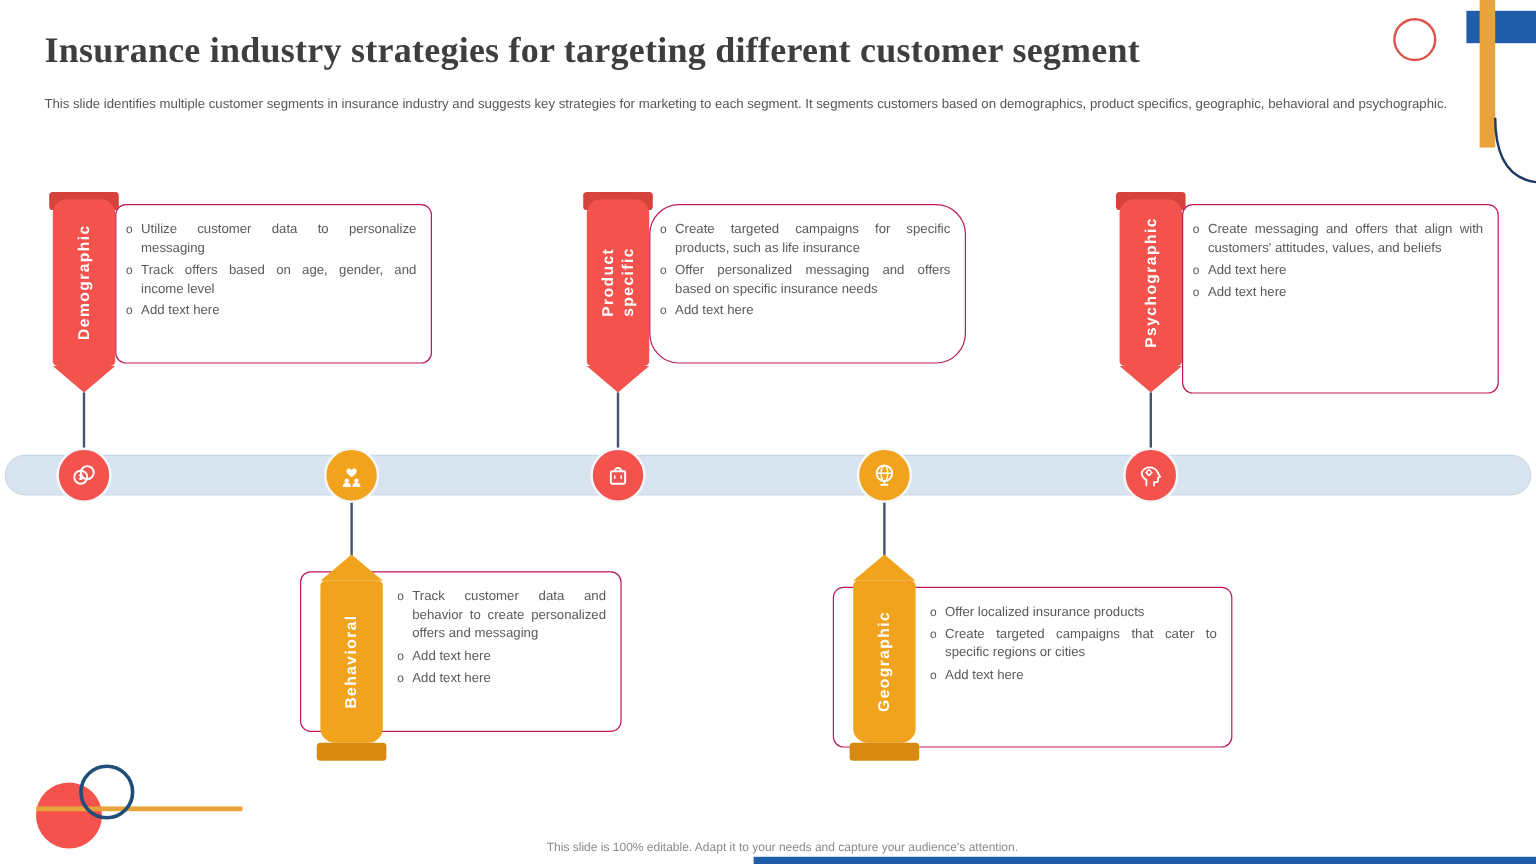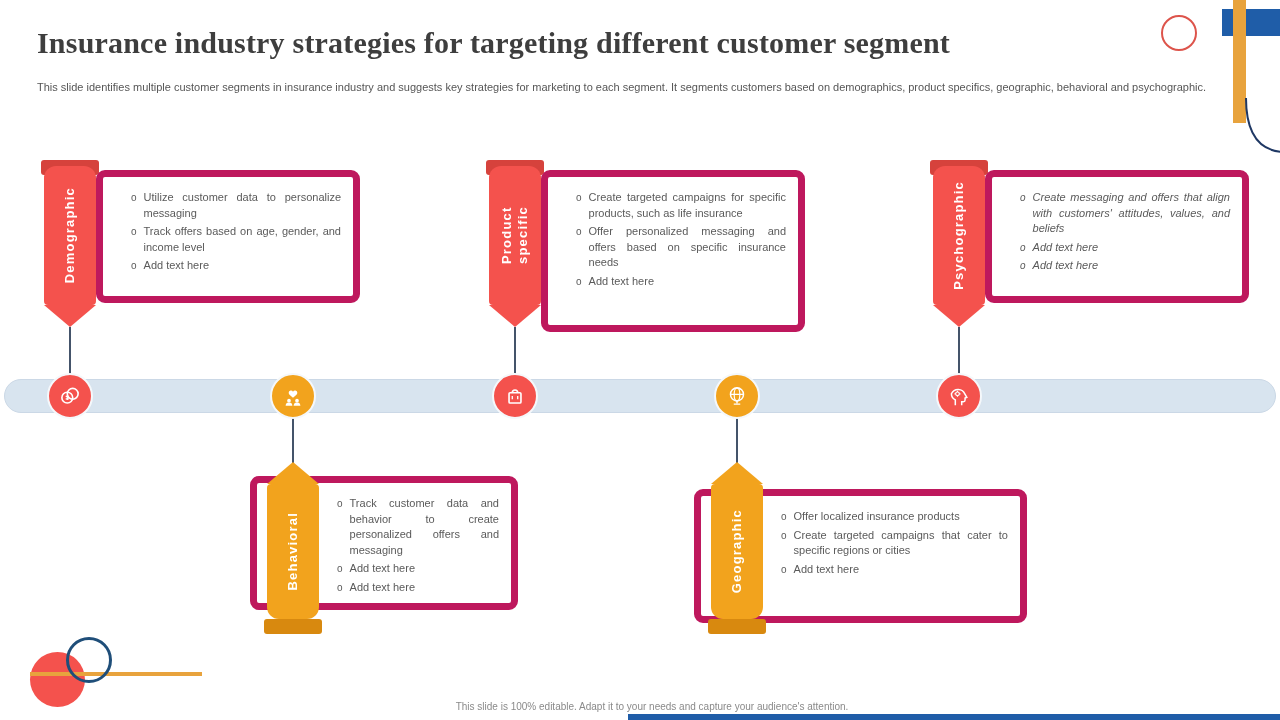--- a/index.html
+++ b/index.html
@@ -60,8 +60,8 @@
     white-space:pre-line;text-align:center;}
 
   
-  .box{position:absolute;background:#fff;border:7px solid #be185d;border-radius:9px;
-    padding:13px 12px 8px 28px;}
+  .box{position:absolute;background:#fff;border:1px solid #be185d;border-radius:9px;
+    padding:13px 12px 8px 8px;}
   .box.bottom-box{padding-left:80px;}
   .bullet{display:flex;gap:7px;margin-bottom:3px;font-size:11px;line-height:1.42;color:var(--text);}
   .bullet::before{content:"o";flex:0 0 auto;font-size:10px;line-height:1.55;color:var(--text);}

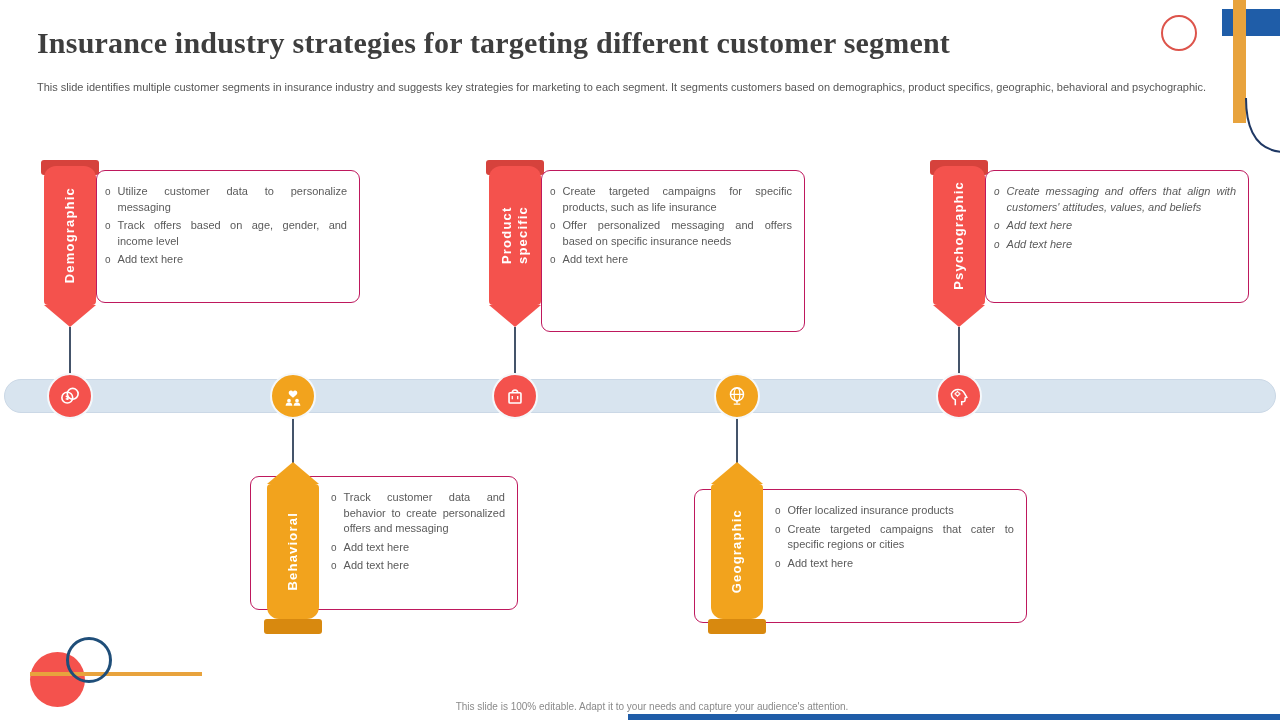--- a/index.html
+++ b/index.html
@@ -159,7 +159,7 @@
 specific</span>
   </div>
   <div class="point down" style="left:489px;top:305px;"></div>
-  <div class="box" style="left:541px;top:170px;width:264px;height:162px;">
+  <div class="box" style="left:541px;top:170px;width:264px;height:133px;border-radius:25px;">
     <div class="bullet">
         <span>Create targeted campaigns for specific products, such as life insurance</span>
       </div>

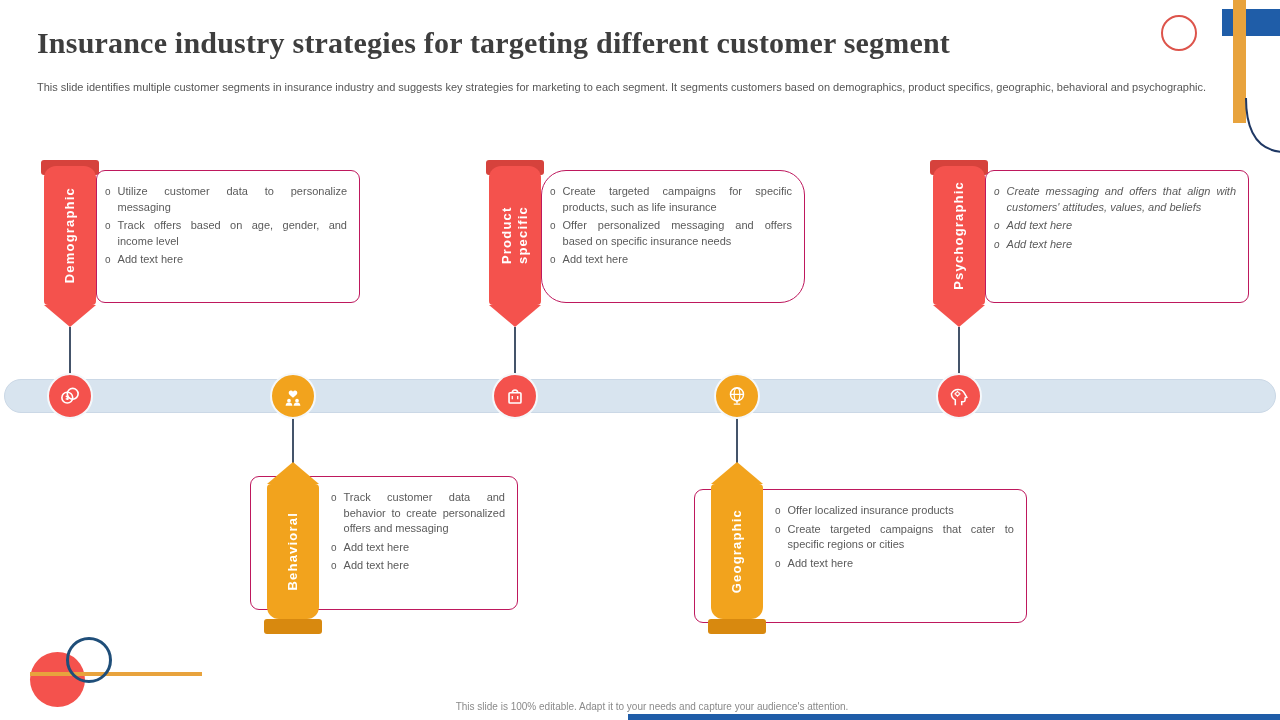--- a/index.html
+++ b/index.html
@@ -176,7 +176,7 @@
     <span class="tab-label">Psychographic</span>
   </div>
   <div class="point down" style="left:933px;top:305px;"></div>
-  <div class="box" style="left:985px;top:170px;width:264px;height:133px;font-style:italic;">
+  <div class="box" style="left:985px;top:170px;width:264px;height:158px;">
     <div class="bullet">
         <span>Create messaging and offers that align with customers' attitudes, values, and beliefs</span>
       </div>

